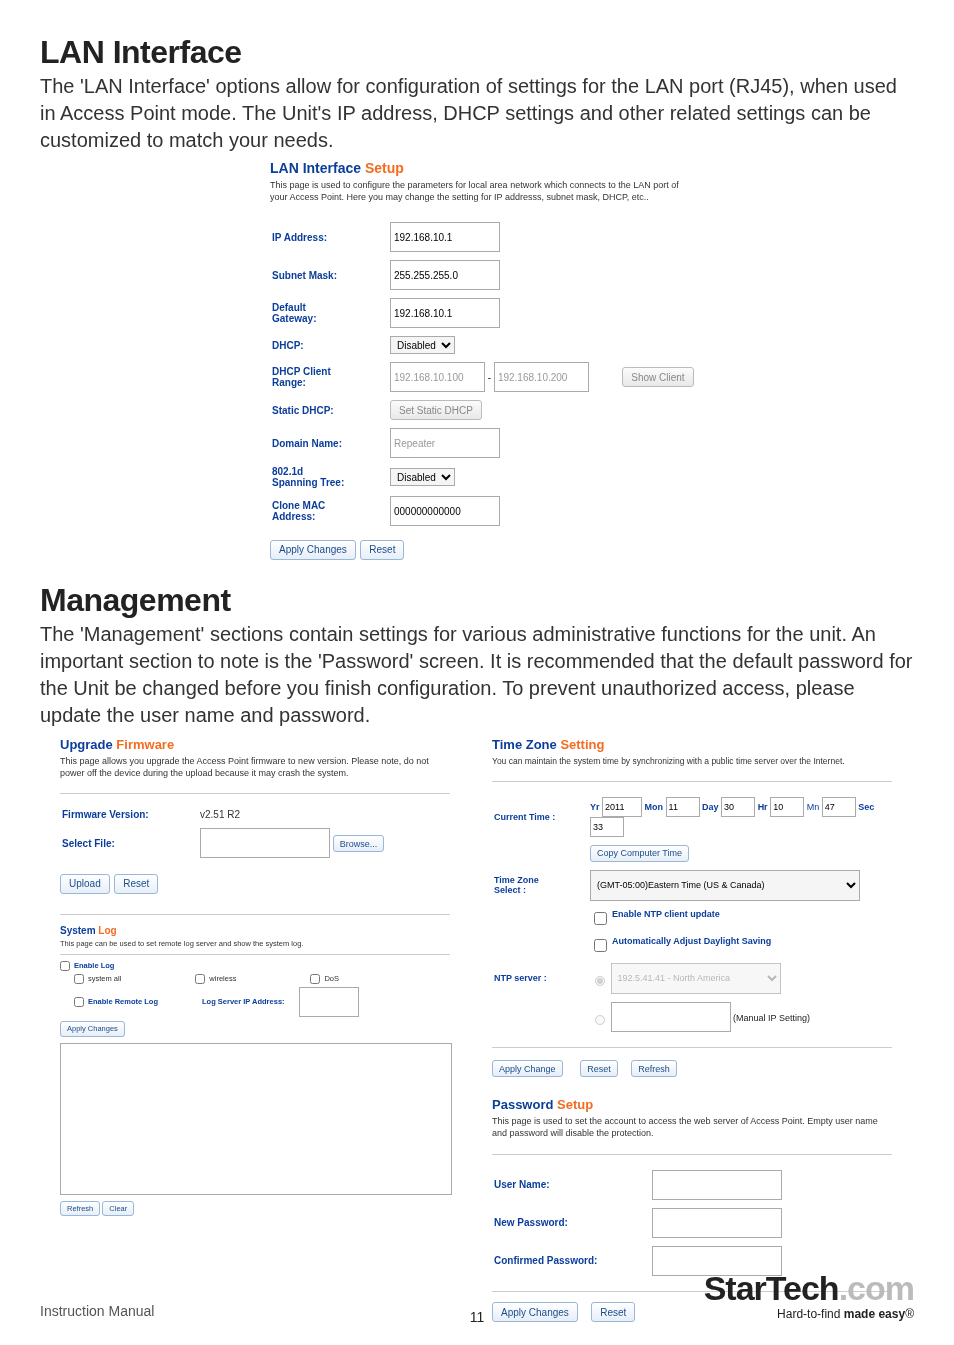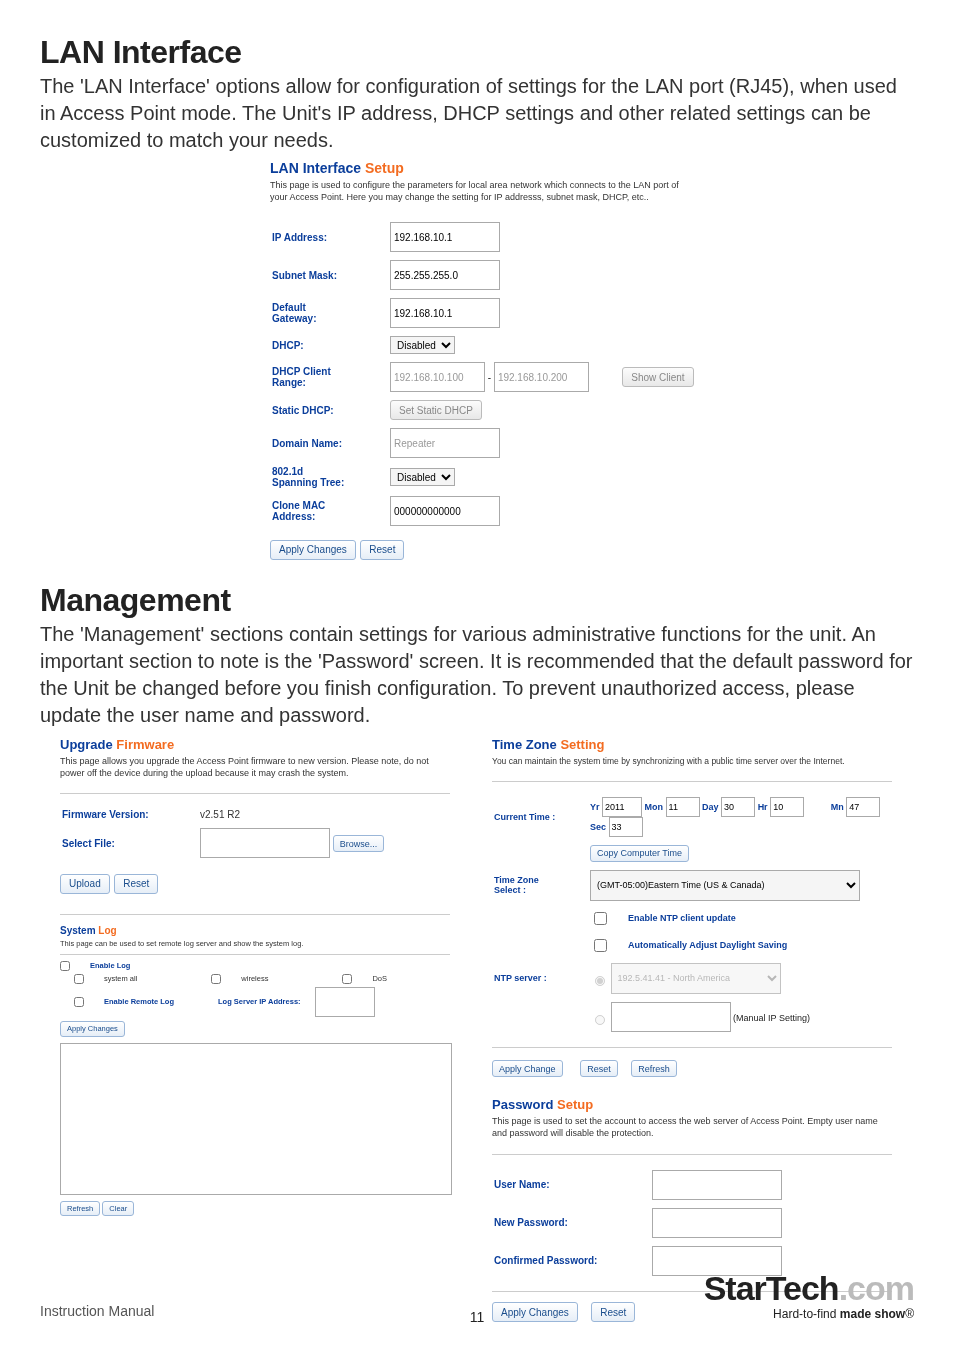--- a/index.html
+++ b/index.html
@@ -377,7 +377,7 @@
               <span style="color:#0b3e9b;font-weight:bold;">Mon</span> <input class="mini-input" value="11" style="">
               <span style="color:#0b3e9b;font-weight:bold;">Day</span> <input class="mini-input" value="30" style="">
               <span style="color:#0b3e9b;font-weight:bold;">Hr</span> <input class="mini-input" value="10" style="">
-              <span style="color:#0b3e9b;font-weight:bold;margin-left:24px;">Mn</span> <input class="mini-input" value="47" style="">
+              <span style="color:#0b3e9b;font-weight:normal;">Mn</span> <input class="mini-input" value="47" style="">
               <span style="color:#0b3e9b;font-weight:bold;">Sec</span> <input class="mini-input" value="33" style="">
             </td>
           </tr>

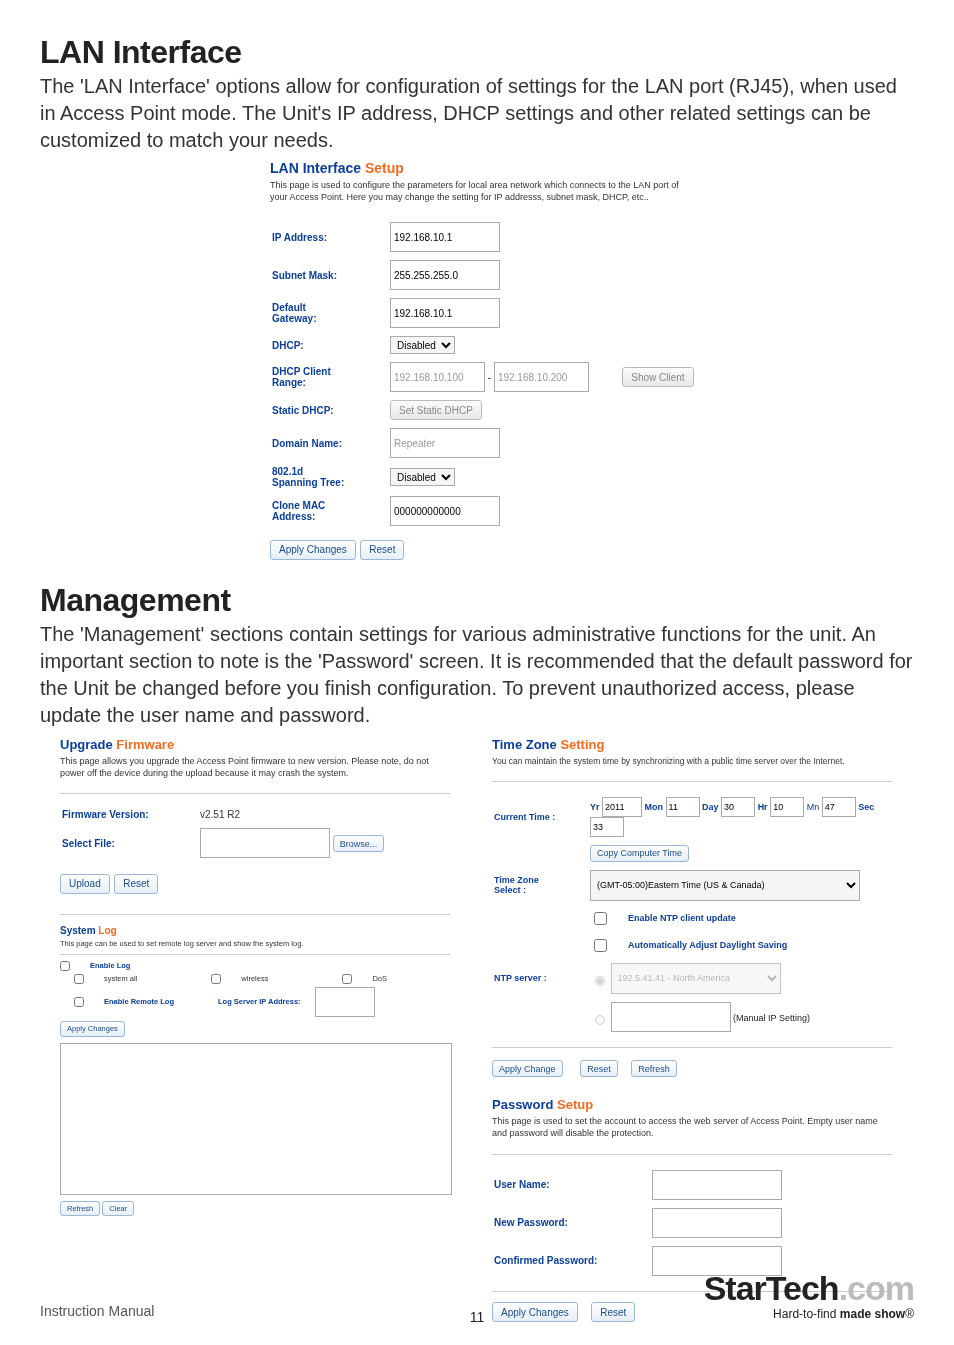--- a/index.html
+++ b/index.html
@@ -193,8 +193,7 @@
     .logo-tag b { font-weight: 700; }
     .checkbox-inline {
       display: inline-flex;
-      align-items: center;
-      gap: 18px;
+      gap: 2px;
     }
   </style>
 </head>

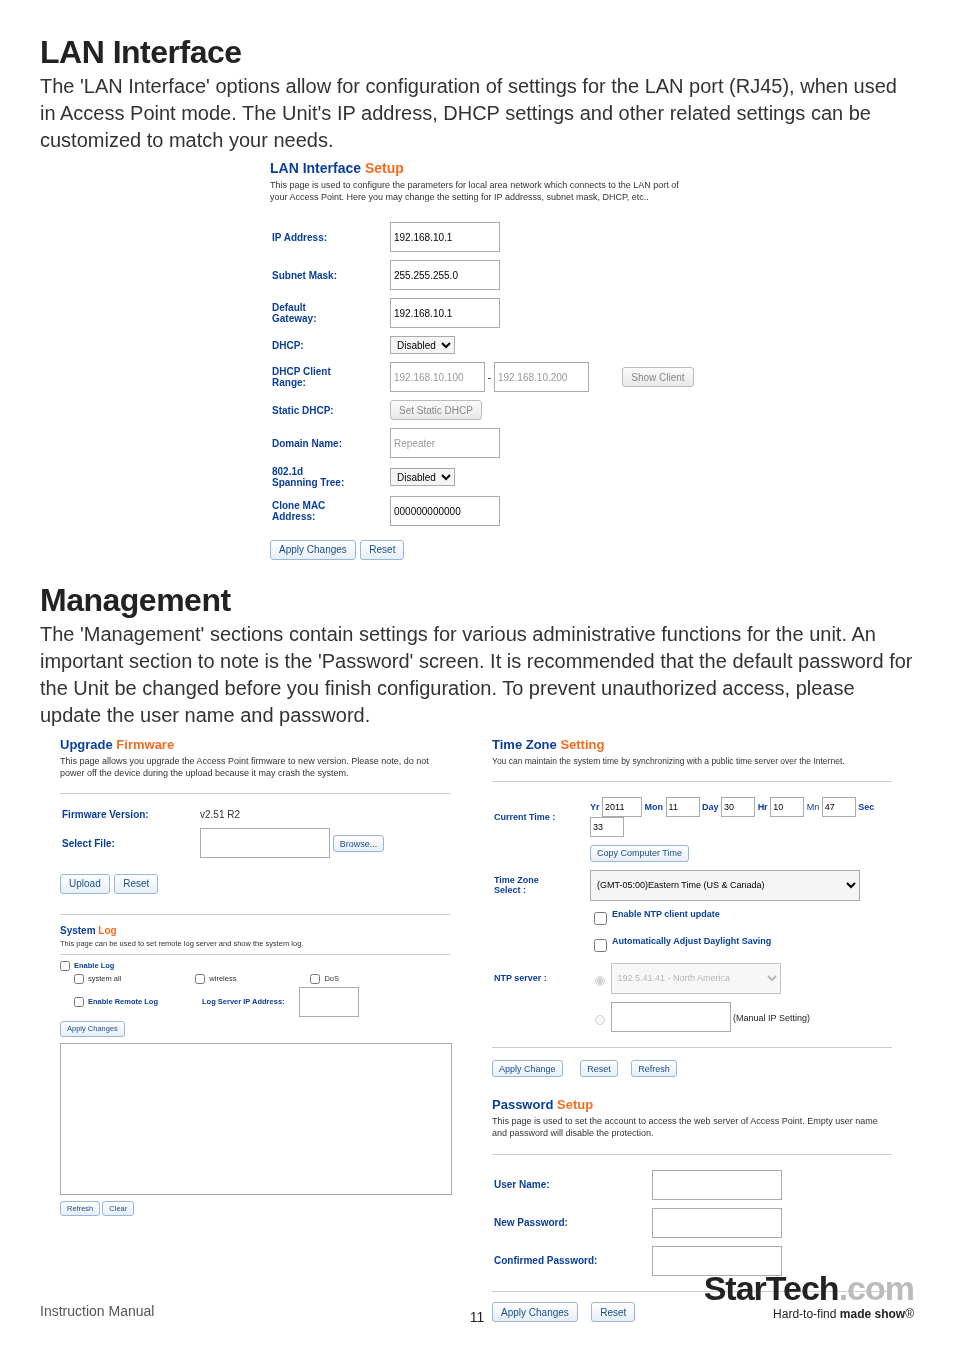--- a/index.html
+++ b/index.html
@@ -477,7 +477,7 @@
       <span>StarTech</span><span class="gray">.com</span>
     </div>
     <div class="logo-tag">
-      <span>Hard-to-find </span><b>made show</b><span>®</span>
+      <span>Hard-to-find </span><b>made easy</b><span>®</span>
     </div>
   </div>
 

